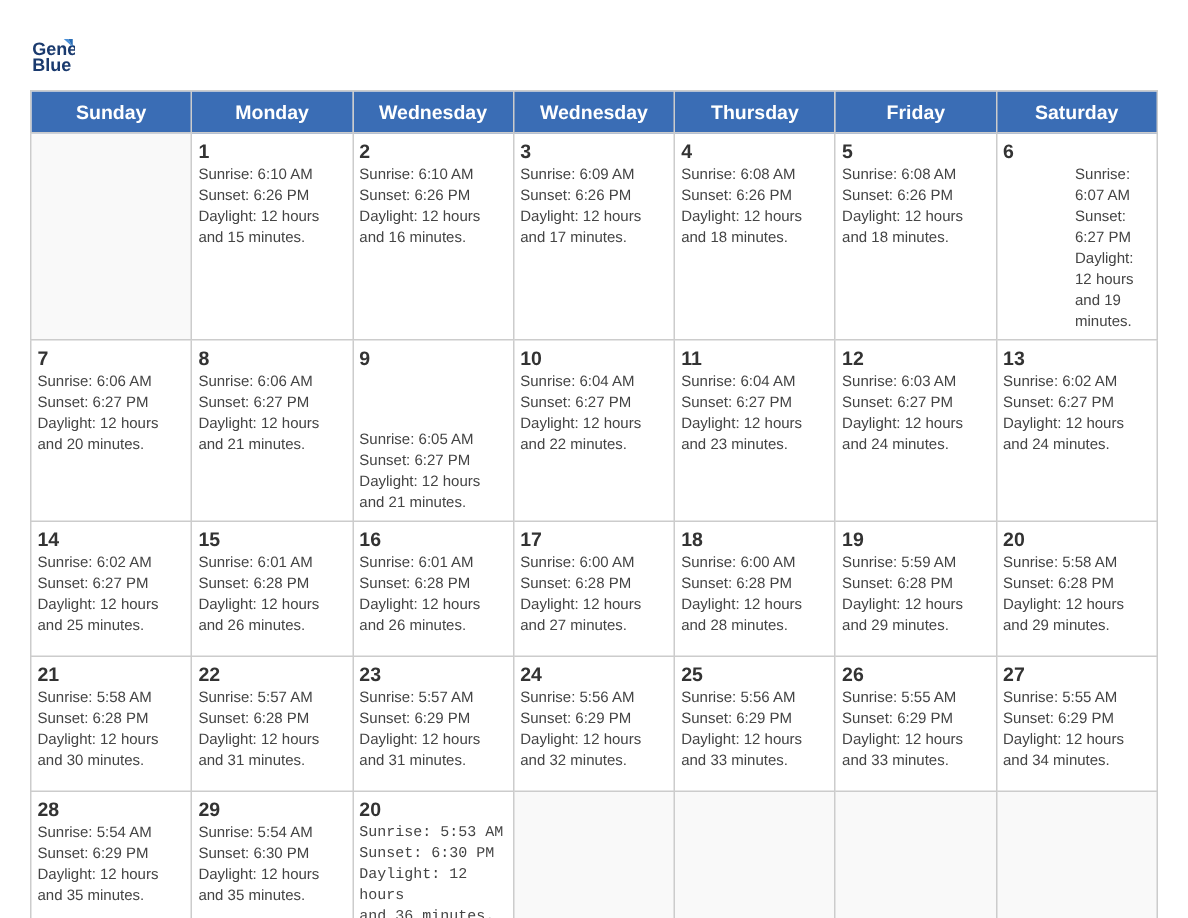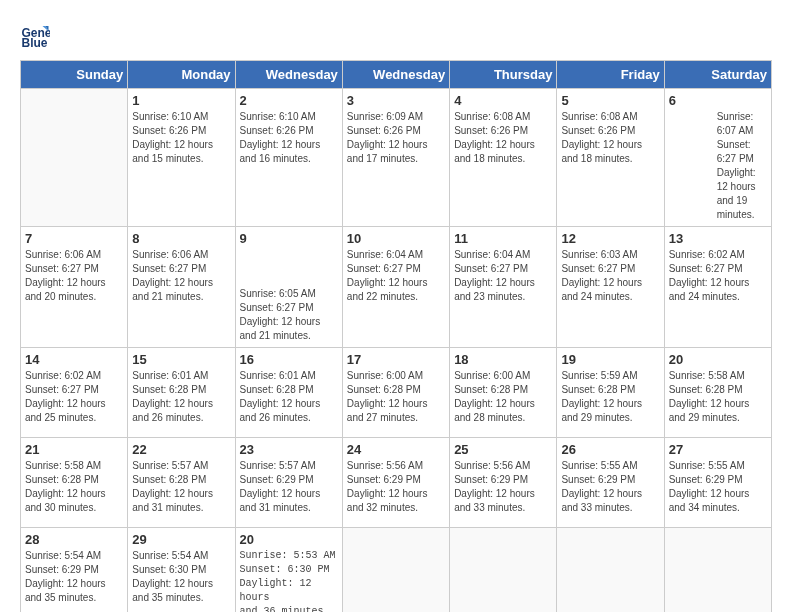--- a/index.html
+++ b/index.html
@@ -56,7 +56,7 @@
       color: white;
       padding: 6px 4px;
       font-size: 13px;
-      text-align: right;
+      text-align: center;
       border: 1px solid #ccc;
     }
     td {

